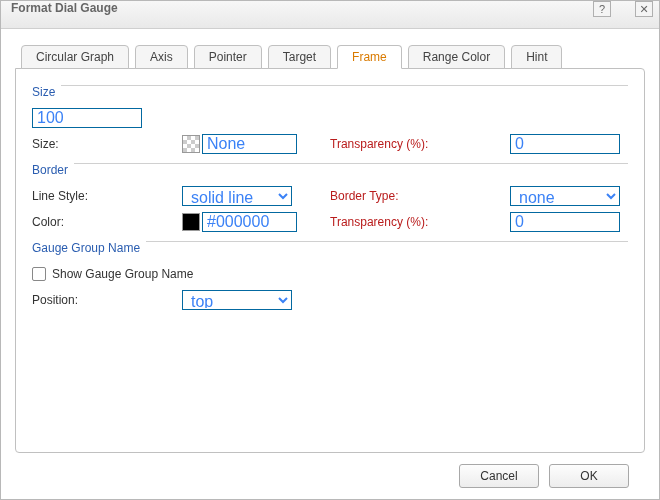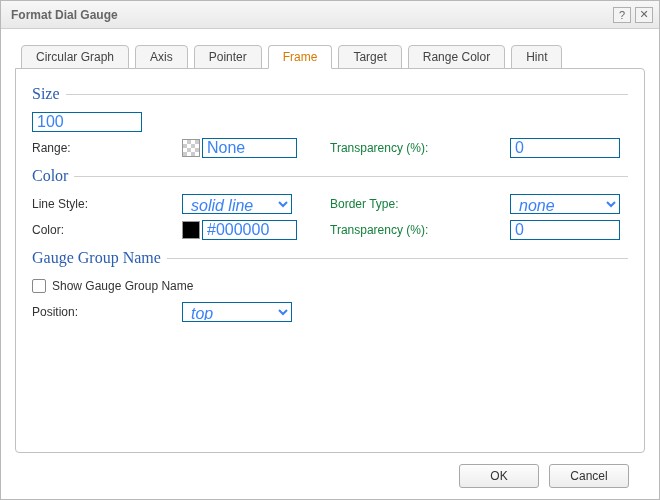--- a/index.html
+++ b/index.html
@@ -23,9 +23,10 @@
     height:28px;
     background: linear-gradient(#f7f7f7,#e9e9e9);
     border-bottom:1px solid #cfcfcf;
-    display:flex; align-items:center;
+    display:flex; 
     padding:0 6px 0 10px;
     color:#555;
+    gap:20px;
   }
   .titlebar .title { font-weight:bold; color:#666; flex:1; }
   .titlebar .tbtn {

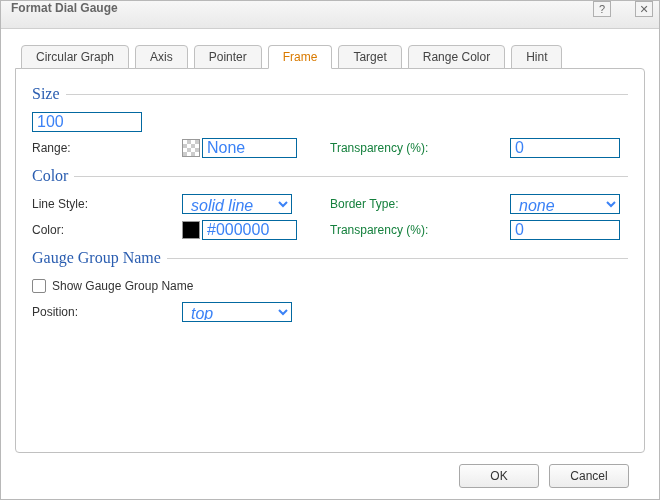--- a/index.html
+++ b/index.html
@@ -139,8 +139,8 @@
       <div class="tab">Circular Graph</div>
       <div class="tab">Axis</div>
       <div class="tab">Pointer</div>
+      <div class="tab">Target</div>
       <div class="tab active">Frame</div>
-      <div class="tab">Target</div>
       <div class="tab">Range Color</div>
       <div class="tab">Hint</div>
     </div>

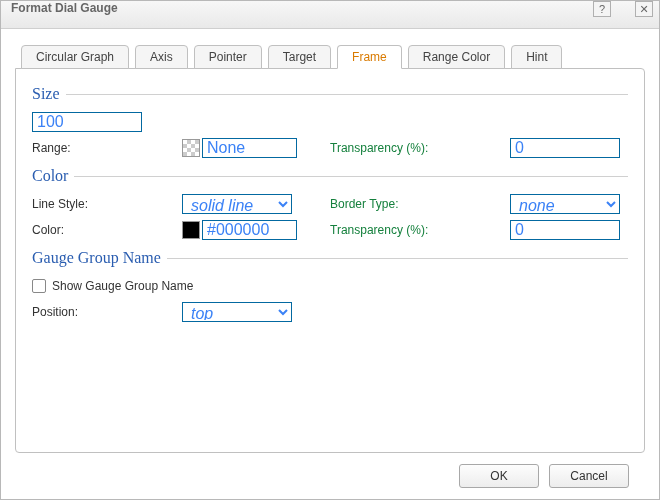--- a/index.html
+++ b/index.html
@@ -68,9 +68,9 @@
   }
   .section-head {
     color:#2a5db0;
-    font-size:16px;
+    font-size:12px;
     margin:6px 0 6px 0;
-    display:flex; align-items:center; gap:6px;font-family:Liberation Serif, serif;
+    display:flex; align-items:flex-start; gap:6px;
   }
   .section-head::after {
     content:""; flex:1; height:1px; background:#d0d0d0;

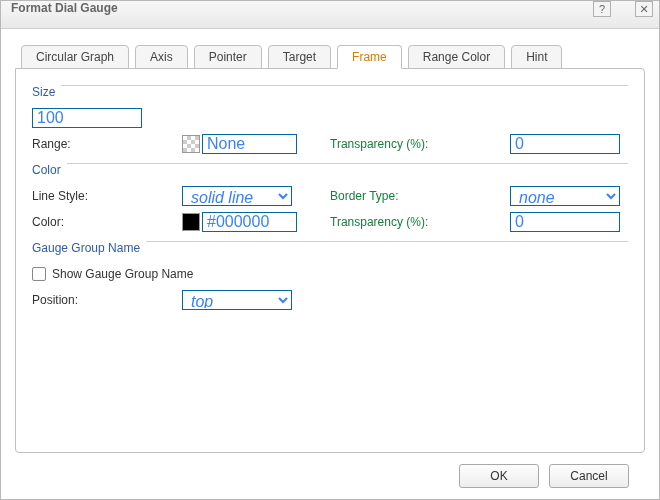--- a/index.html
+++ b/index.html
@@ -158,7 +158,7 @@
 
       <div class="row">
         <div class="col-l">
-          <span class="lbl">Range:</span>
+          <span class="lbl">Size:</span>
           <span class="swatch checker"></span>
           <input class="txt w90" value="None" style="">
         </div>

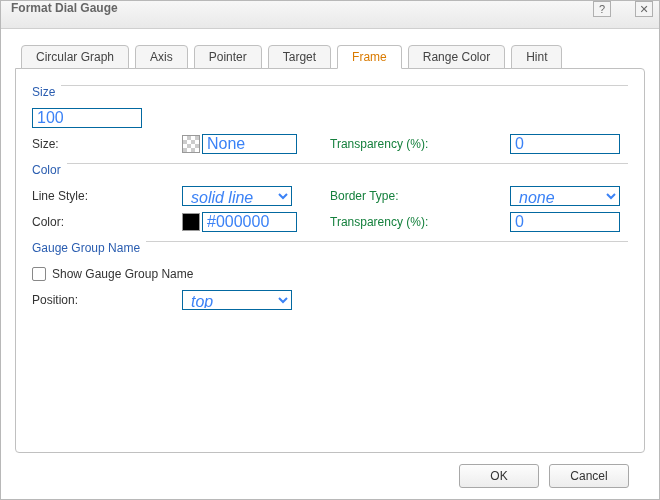--- a/index.html
+++ b/index.html
@@ -79,7 +79,7 @@
   .col-l { width:300px; display:flex; align-items:center; }
   .col-r { width:300px; display:flex; align-items:center; }
   .lbl { width:150px; color:#333; }
-  .lbl2 { width:180px; color:#15803d; }
+  .lbl2 { width:180px; color:#b91c1c; }
   input.txt, select.sel {
     height:20px;
     border:1px solid #0369a1;

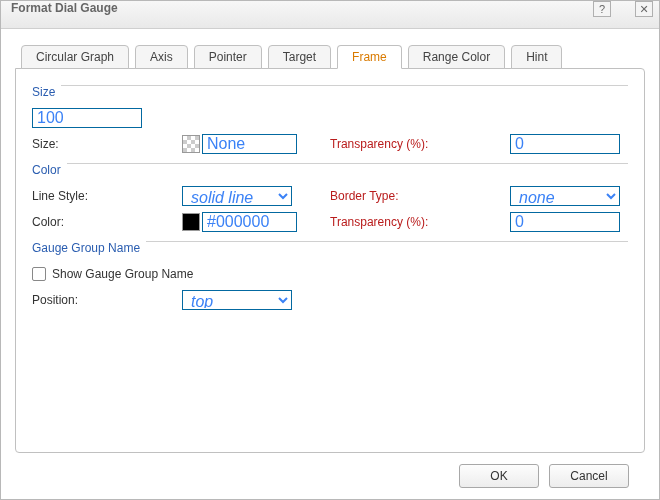--- a/index.html
+++ b/index.html
@@ -169,7 +169,7 @@
       </div>
 
       <div class="section-head">
-        <span>Color</span>
+        <span>Border</span>
       </div>
       <div class="row">
         <div class="col-l">

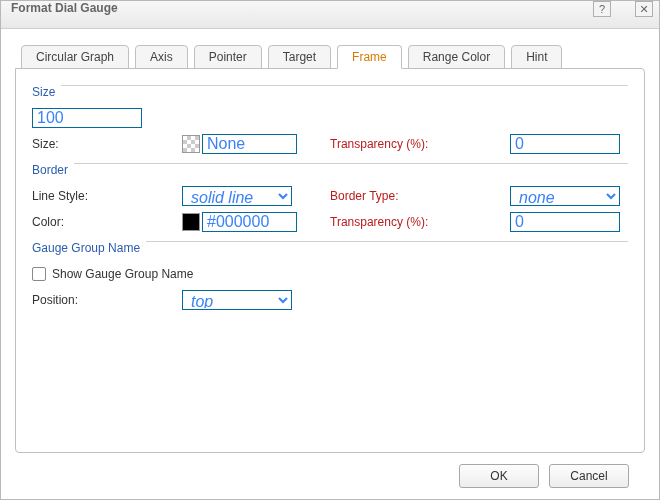--- a/index.html
+++ b/index.html
@@ -90,7 +90,7 @@
   }
   .w110 { width:110px; }
   .w90 { width:95px; }
-  select.sel { width:110px; height:20px;font-style:italic; }
+  select.sel { width:110px; height:20px; }
   .swatch {
     width:18px; height:18px;
     border:1px solid #999;

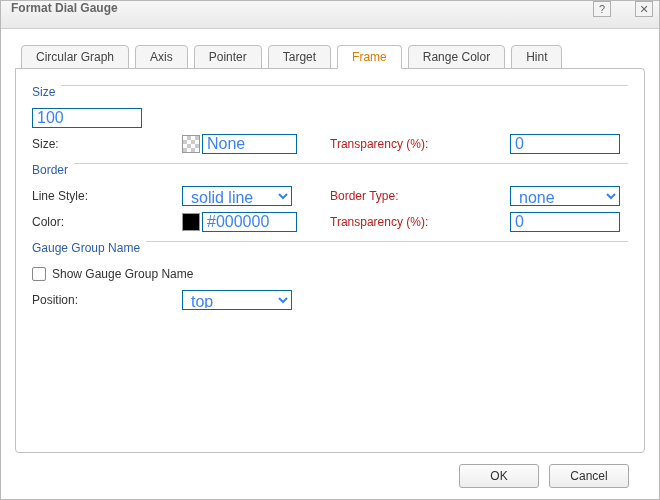--- a/index.html
+++ b/index.html
@@ -218,8 +218,8 @@
     </div>
 
     <div class="footer">
+      <button class="btn">Cancel</button>
       <button class="btn">OK</button>
-      <button class="btn">Cancel</button>
     </div>
   </div>
 </div>

